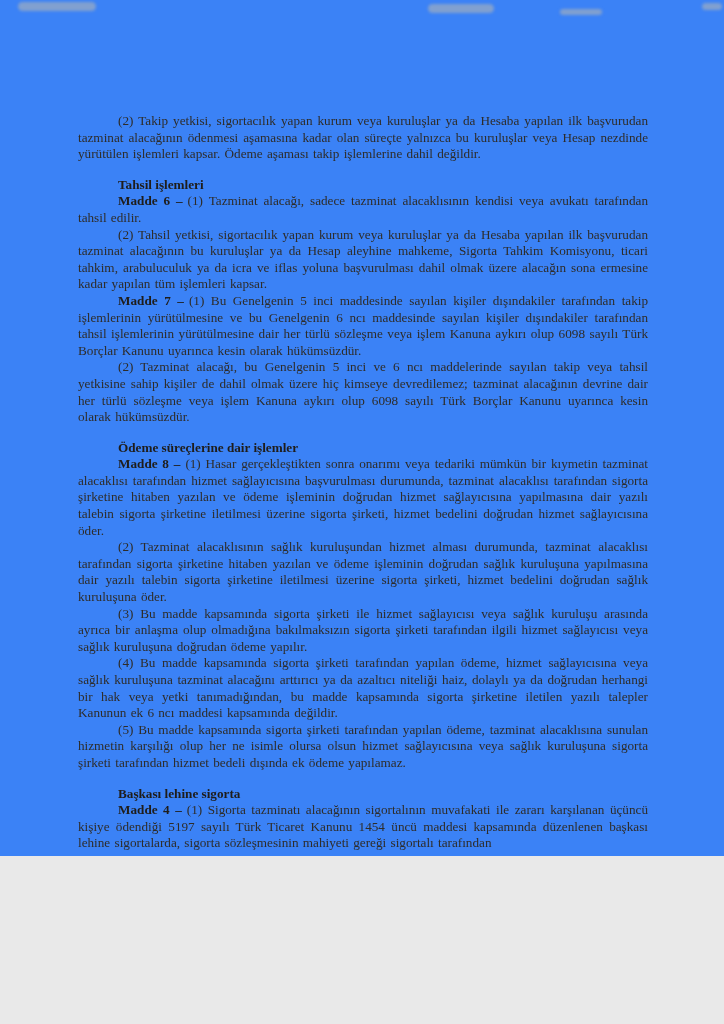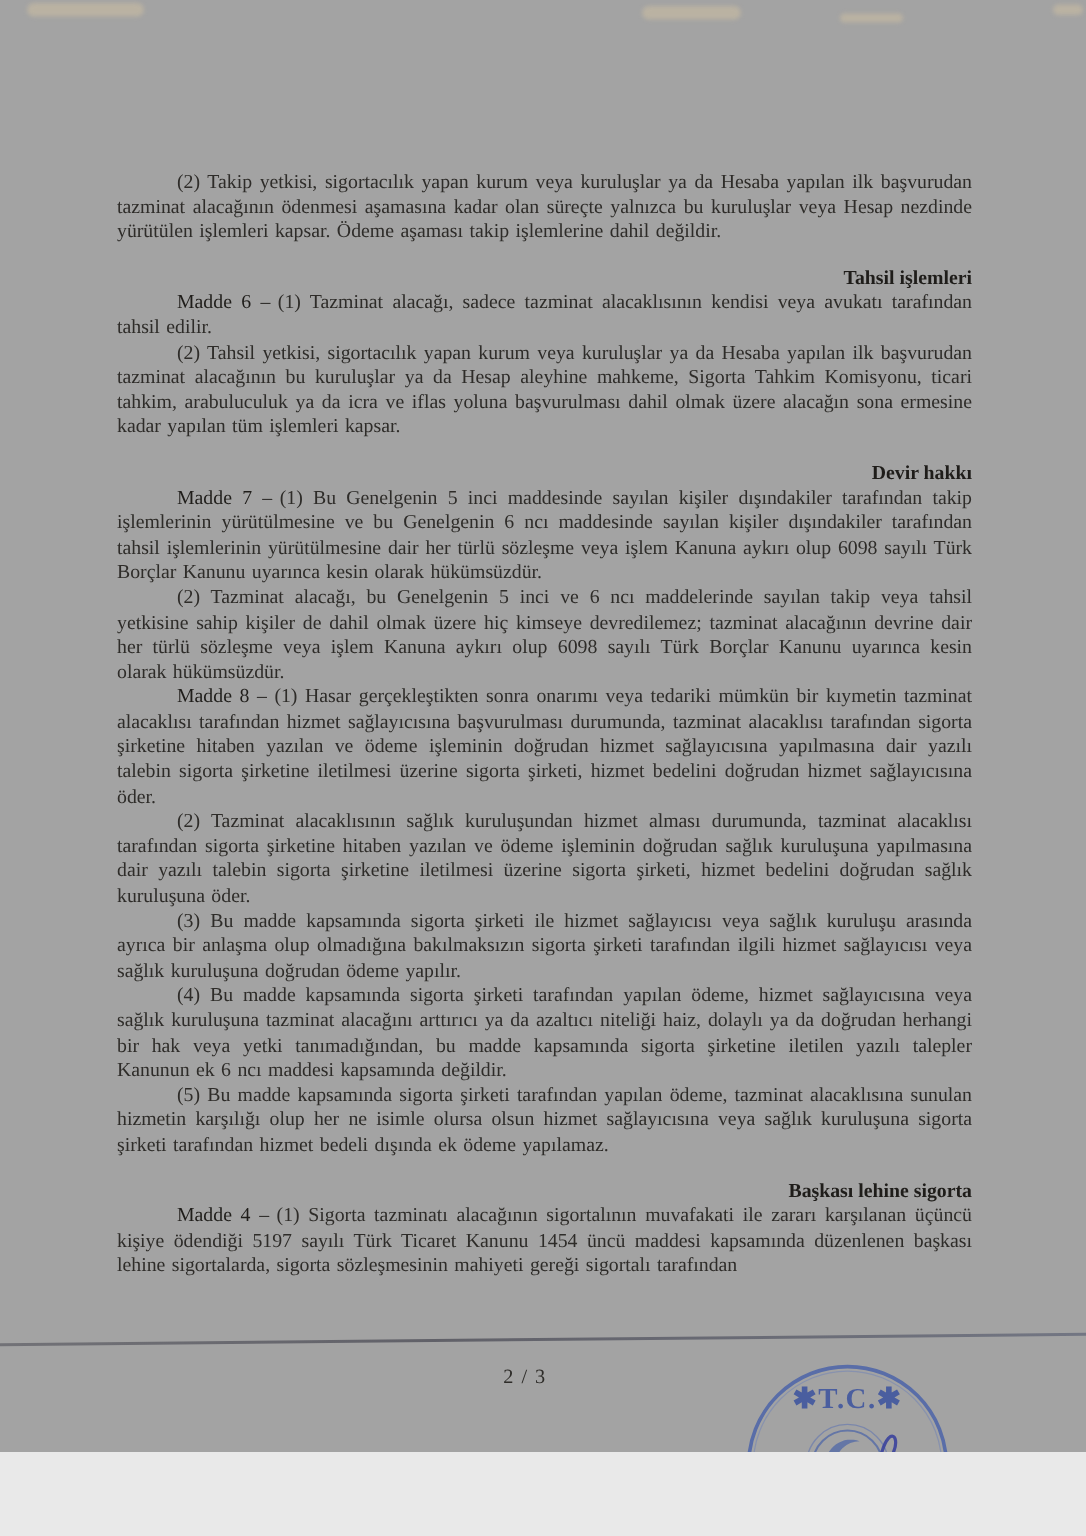--- a/index.html
+++ b/index.html
@@ -11,8 +11,8 @@
   }
   .page{
     position:relative;
-    width:724px;height:968px;
-    background:#a3a3a3;
+    width:724px;height:856px;
+    background:#3b82f6;
     overflow:hidden;
   }
   

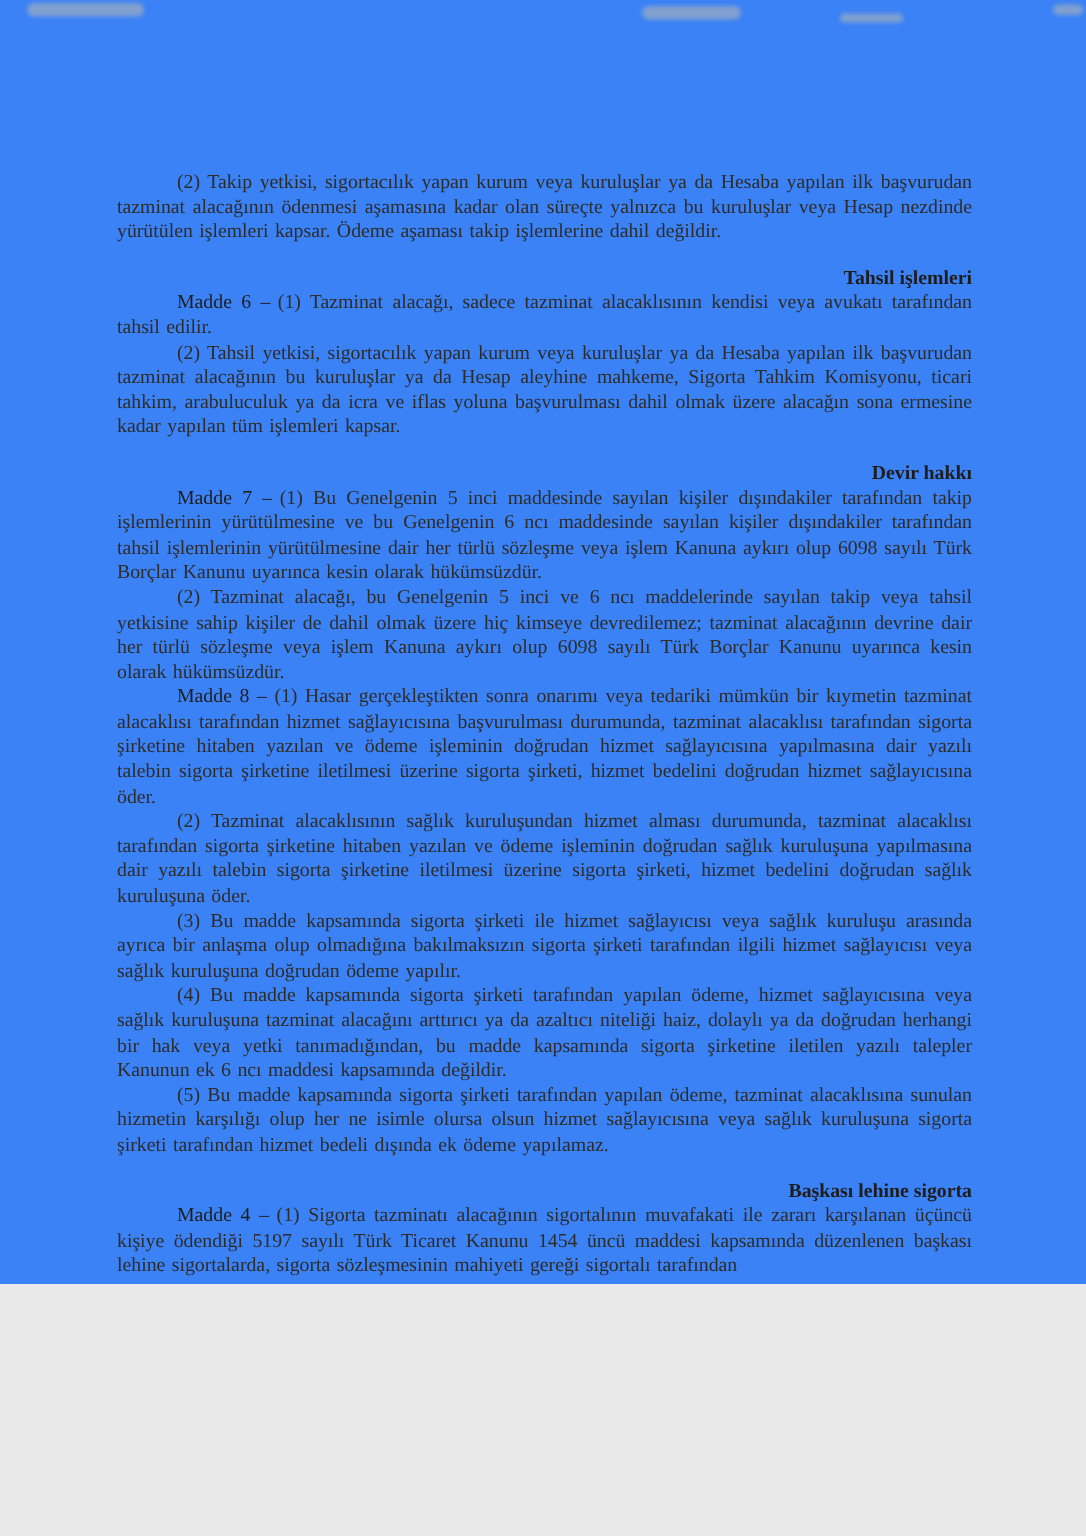--- a/index.html
+++ b/index.html
@@ -40,7 +40,7 @@
     margin:14px 0 0 40px;
     font-size:13.2px;line-height:16.6px;
     font-weight:bold;color:#1f1d1a;
-    text-align:right;text-indent:0;
+    text-align:left;text-indent:0;
   }
   .lead{font-weight:normal;color:#1f1d1a;margin-right:5px;}
 

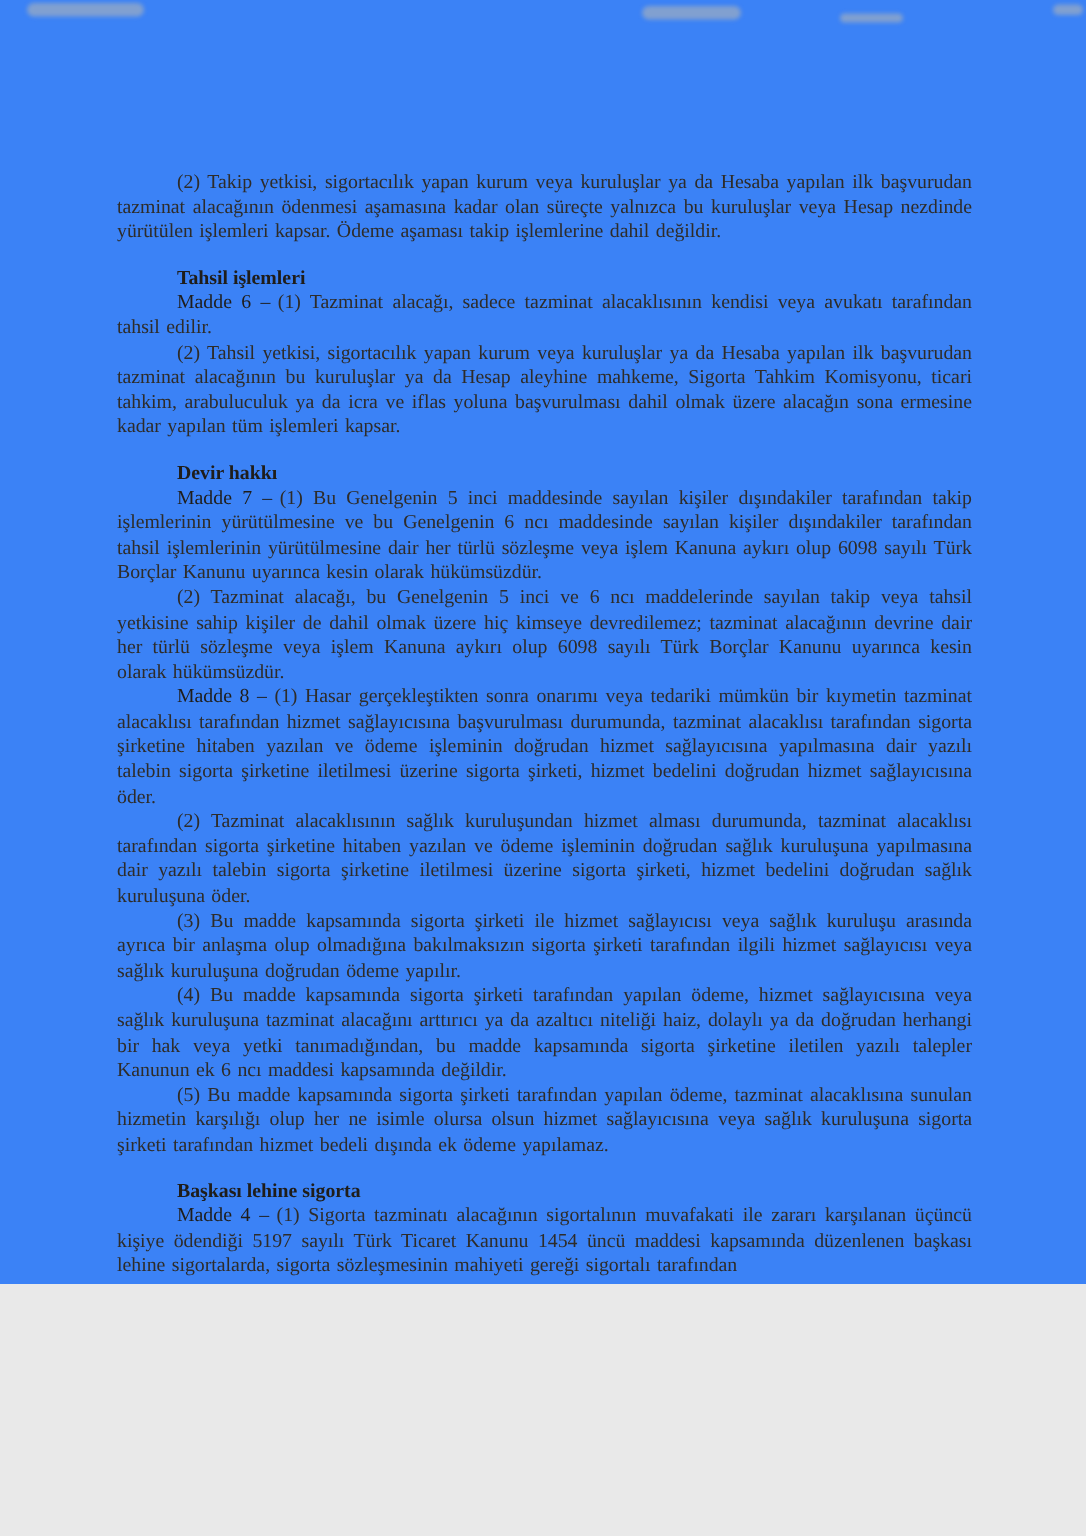--- a/index.html
+++ b/index.html
@@ -42,7 +42,7 @@
     font-weight:bold;color:#1f1d1a;
     text-align:left;text-indent:0;
   }
-  .lead{font-weight:normal;color:#1f1d1a;margin-right:5px;}
+  .lead{font-weight:bold;color:#1f1d1a;margin-right:5px;}
 
   
   .scan-line{

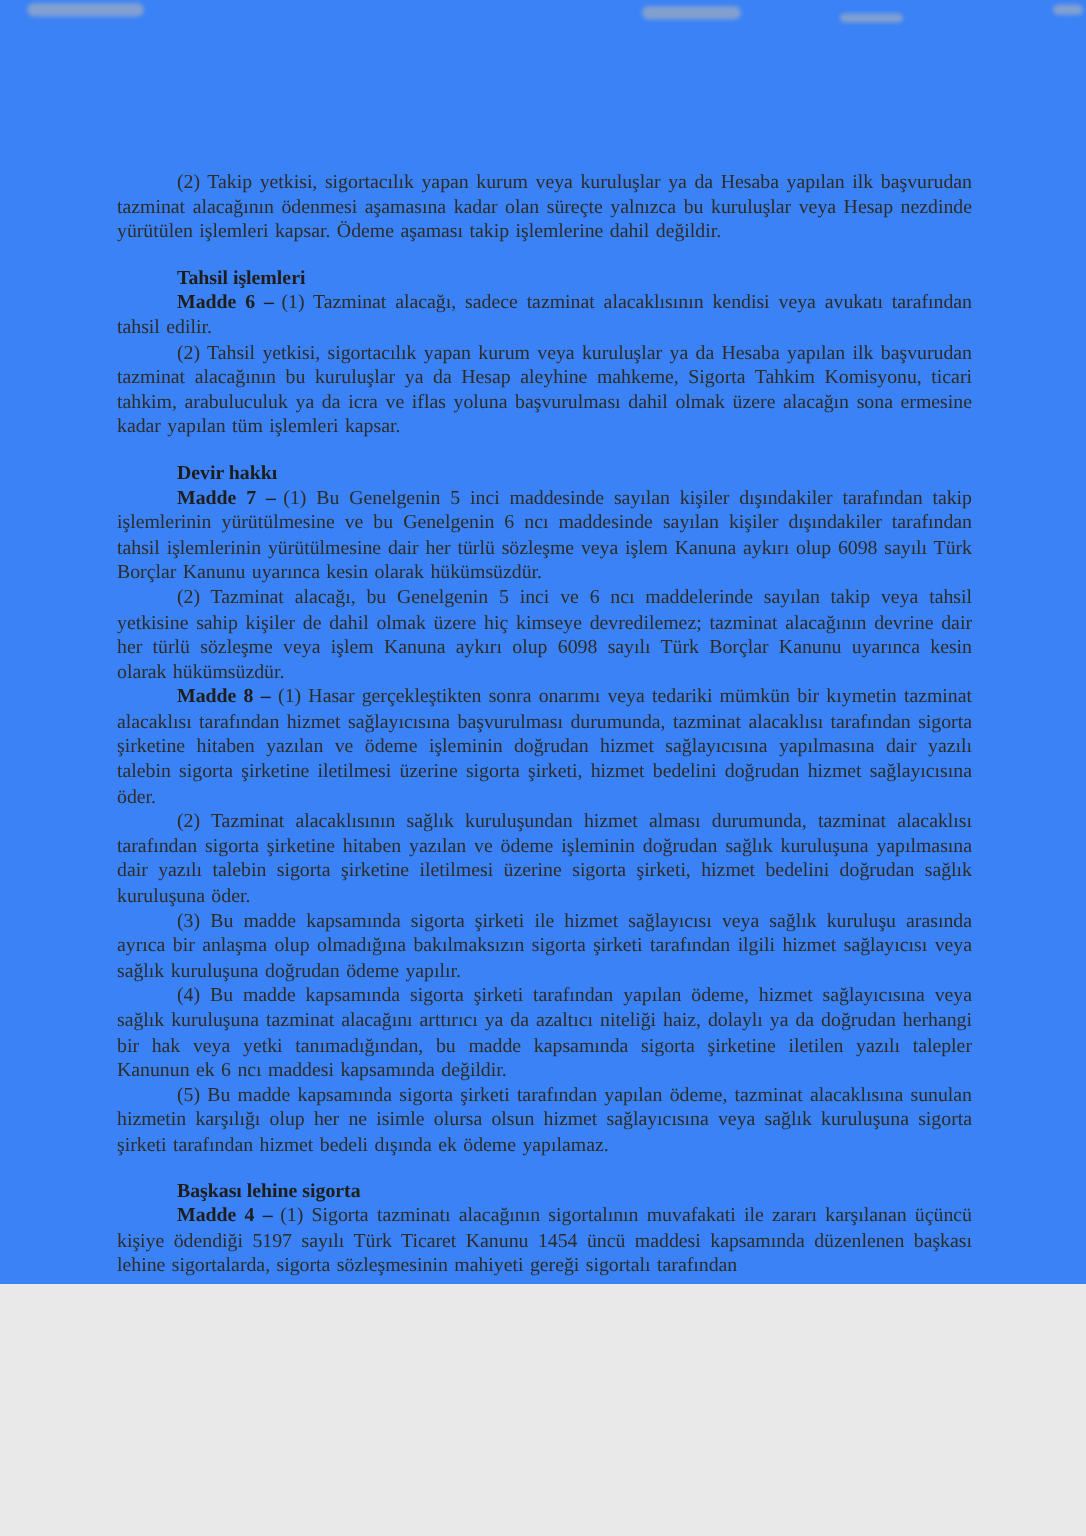--- a/index.html
+++ b/index.html
@@ -85,7 +85,6 @@
     <p class="para"><b class="lead">Madde 6 –</b><span>(1) Tazminat alacağı, sadece tazminat alacaklısının kendisi veya avukatı tarafından tahsil edilir.</span></p>
     <p class="para"><span>(2) Tahsil yetkisi, sigortacılık yapan kurum veya kuruluşlar ya da Hesaba yapılan ilk başvurudan tazminat alacağının bu kuruluşlar ya da Hesap aleyhine mahkeme, Sigorta Tahkim Komisyonu, ticari tahkim, arabuluculuk ya da icra ve iflas yoluna başvurulması dahil olmak üzere alacağın sona ermesine kadar yapılan tüm işlemleri kapsar.</span></p>
 
-    <h3 class="heading">Devir hakkı</h3>
     <p class="para"><b class="lead">Madde 7 –</b><span>(1) Bu Genelgenin 5 inci maddesinde sayılan kişiler dışındakiler tarafından takip işlemlerinin yürütülmesine ve bu Genelgenin 6 ncı maddesinde sayılan kişiler dışındakiler tarafından tahsil işlemlerinin yürütülmesine dair her türlü sözleşme veya işlem Kanuna aykırı olup 6098 sayılı Türk Borçlar Kanunu uyarınca kesin olarak hükümsüzdür.</span></p>
     <p class="para"><span>(2) Tazminat alacağı, bu Genelgenin 5 inci ve 6 ncı maddelerinde sayılan takip veya tahsil yetkisine sahip kişiler de dahil olmak üzere hiç kimseye devredilemez; tazminat alacağının devrine dair her türlü sözleşme veya işlem Kanuna aykırı olup 6098 sayılı Türk Borçlar Kanunu uyarınca kesin olarak hükümsüzdür.</span></p>
 

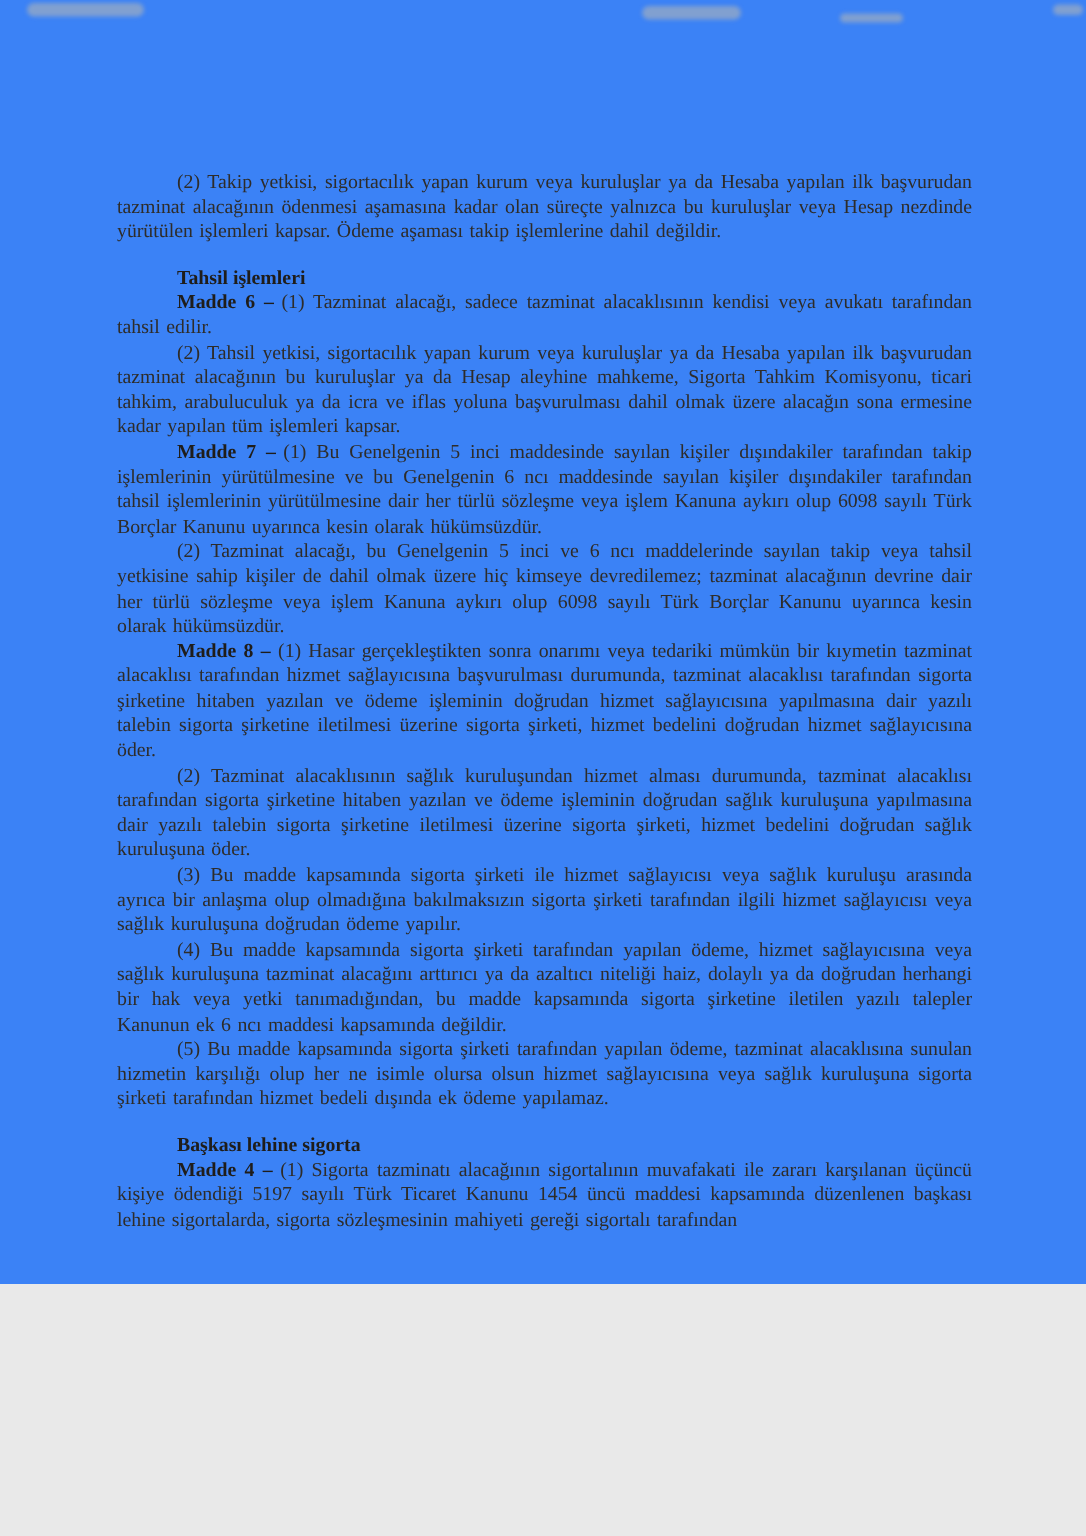--- a/index.html
+++ b/index.html
@@ -88,6 +88,7 @@
     <p class="para"><b class="lead">Madde 7 –</b><span>(1) Bu Genelgenin 5 inci maddesinde sayılan kişiler dışındakiler tarafından takip işlemlerinin yürütülmesine ve bu Genelgenin 6 ncı maddesinde sayılan kişiler dışındakiler tarafından tahsil işlemlerinin yürütülmesine dair her türlü sözleşme veya işlem Kanuna aykırı olup 6098 sayılı Türk Borçlar Kanunu uyarınca kesin olarak hükümsüzdür.</span></p>
     <p class="para"><span>(2) Tazminat alacağı, bu Genelgenin 5 inci ve 6 ncı maddelerinde sayılan takip veya tahsil yetkisine sahip kişiler de dahil olmak üzere hiç kimseye devredilemez; tazminat alacağının devrine dair her türlü sözleşme veya işlem Kanuna aykırı olup 6098 sayılı Türk Borçlar Kanunu uyarınca kesin olarak hükümsüzdür.</span></p>
 
+    <h3 class="heading">Ödeme süreçlerine dair işlemler</h3>
     <p class="para"><b class="lead">Madde 8 –</b><span>(1) Hasar gerçekleştikten sonra onarımı veya tedariki mümkün bir kıymetin tazminat alacaklısı tarafından hizmet sağlayıcısına başvurulması durumunda, tazminat alacaklısı tarafından sigorta şirketine hitaben yazılan ve ödeme işleminin doğrudan hizmet sağlayıcısına yapılmasına dair yazılı talebin sigorta şirketine iletilmesi üzerine sigorta şirketi, hizmet bedelini doğrudan hizmet sağlayıcısına öder.</span></p>
     <p class="para"><span>(2) Tazminat alacaklısının sağlık kuruluşundan hizmet alması durumunda, tazminat alacaklısı tarafından sigorta şirketine hitaben yazılan ve ödeme işleminin doğrudan sağlık kuruluşuna yapılmasına dair yazılı talebin sigorta şirketine iletilmesi üzerine sigorta şirketi, hizmet bedelini doğrudan sağlık kuruluşuna öder.</span></p>
     <p class="para"><span>(3) Bu madde kapsamında sigorta şirketi ile hizmet sağlayıcısı veya sağlık kuruluşu arasında ayrıca bir anlaşma olup olmadığına bakılmaksızın sigorta şirketi tarafından ilgili hizmet sağlayıcısı veya sağlık kuruluşuna doğrudan ödeme yapılır.</span></p>

